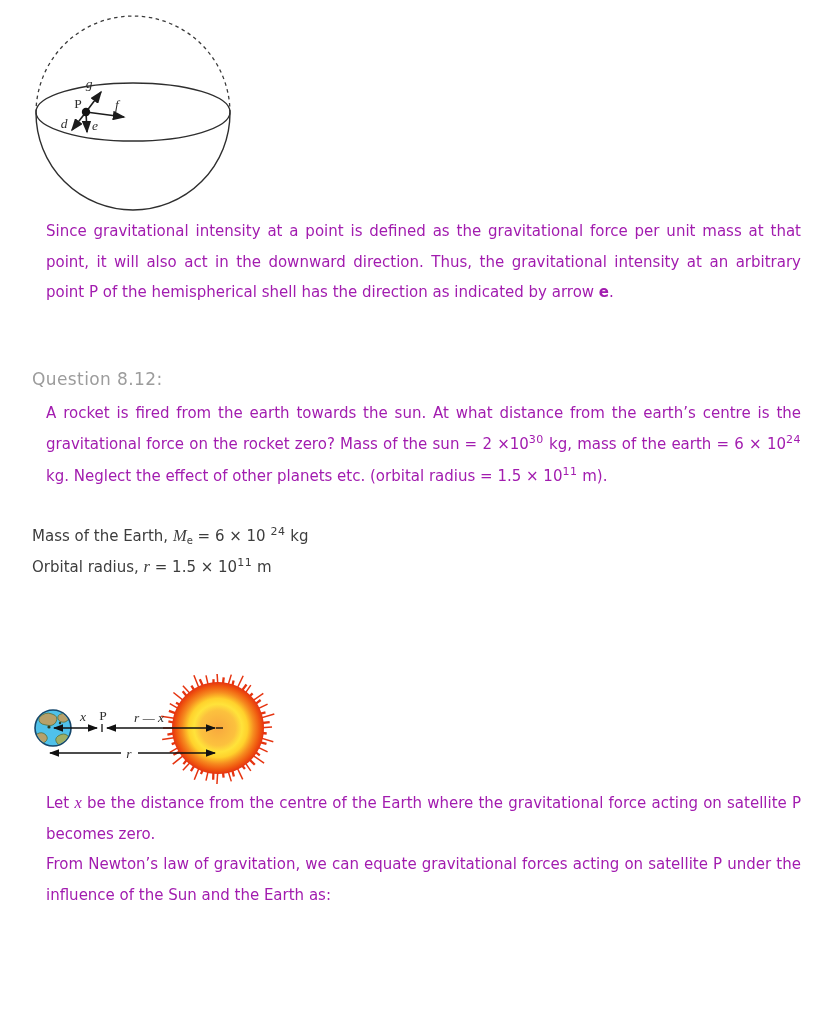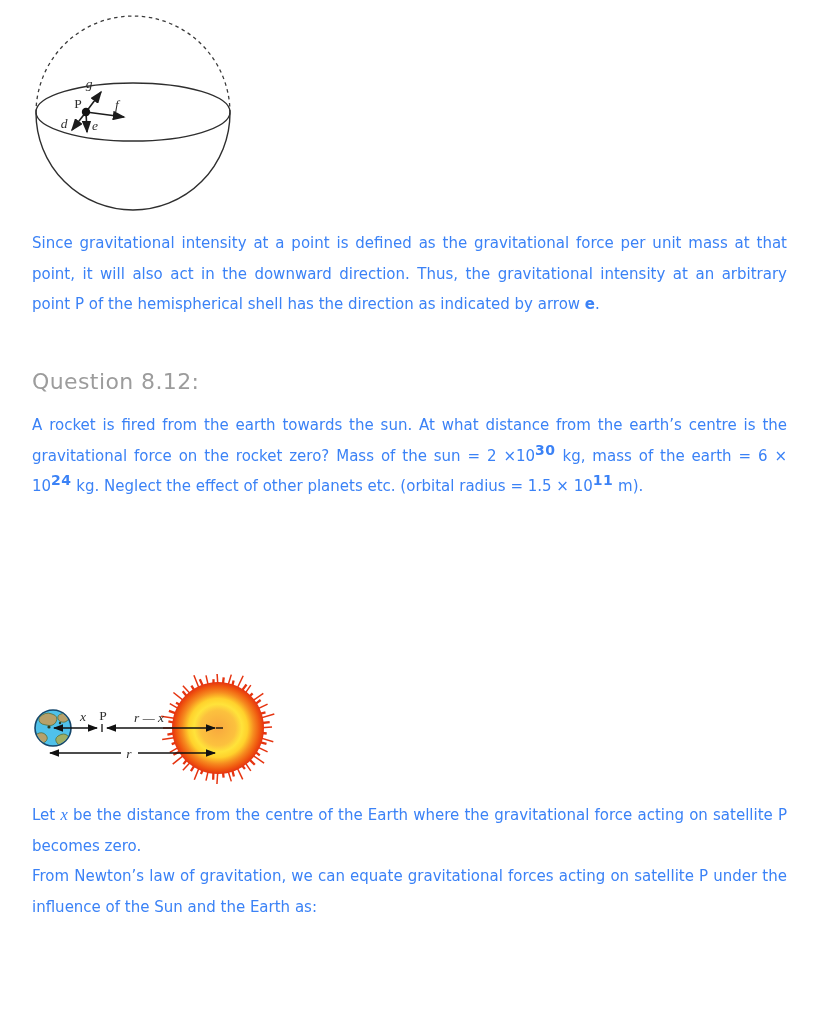--- a/index.html
+++ b/index.html
@@ -13,11 +13,10 @@
   }
   .abs{position:absolute;}
   .bodytext{
-    left:32px;width:755px;
+    left:46px;width:755px;
     font-size:15px;line-height:30.7px;
     text-align:justify;
-    color:#3b82f6;
-    margin-top:12px;
+    color:#a21caf;
   }
   .q-heading{
     left:32px;top:369px;

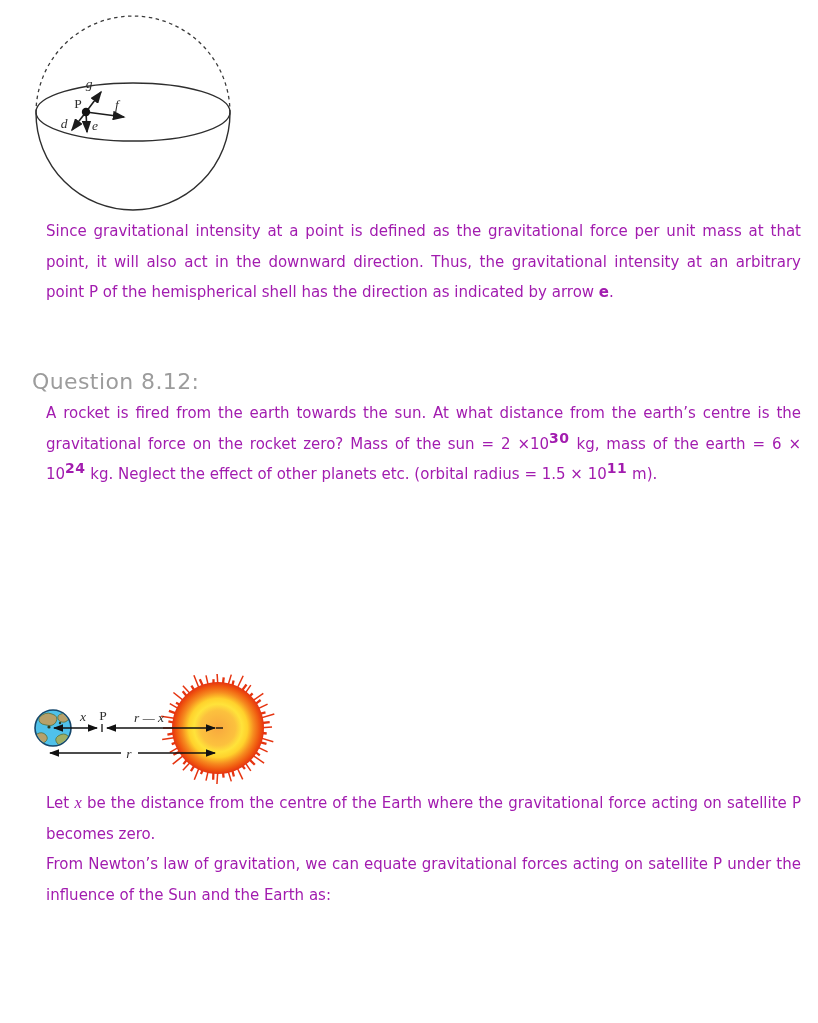--- a/index.html
+++ b/index.html
@@ -20,7 +20,7 @@
   }
   .q-heading{
     left:32px;top:369px;
-    font-size:22px;
+    font-size:17px;
     color:#9c9c9c;
     letter-spacing:0.4px;
   }

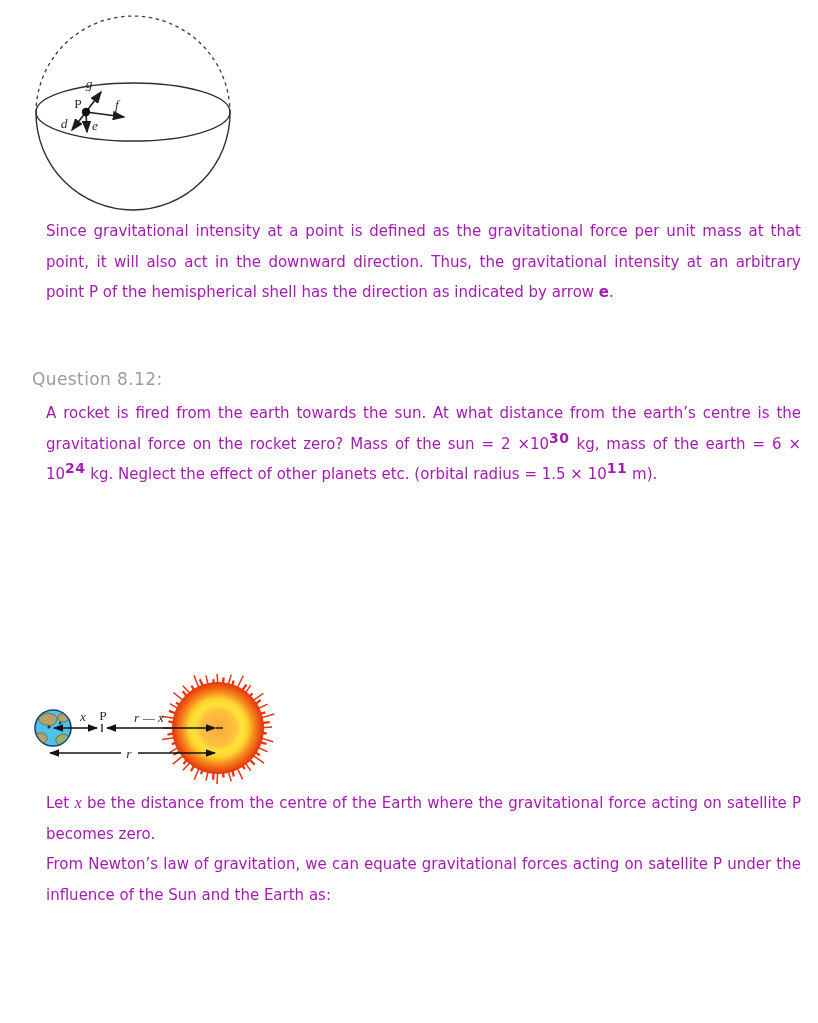--- a/index.html
+++ b/index.html
@@ -36,7 +36,7 @@
     font-style:italic;font-size:16.5px;
   }
   .seg-sup{
-    font-size:14px;font-weight:700;
+    font-size:11px;font-weight:400;
     position:relative;top:-6px;letter-spacing:0.5px;
   }
   .seg-sub{

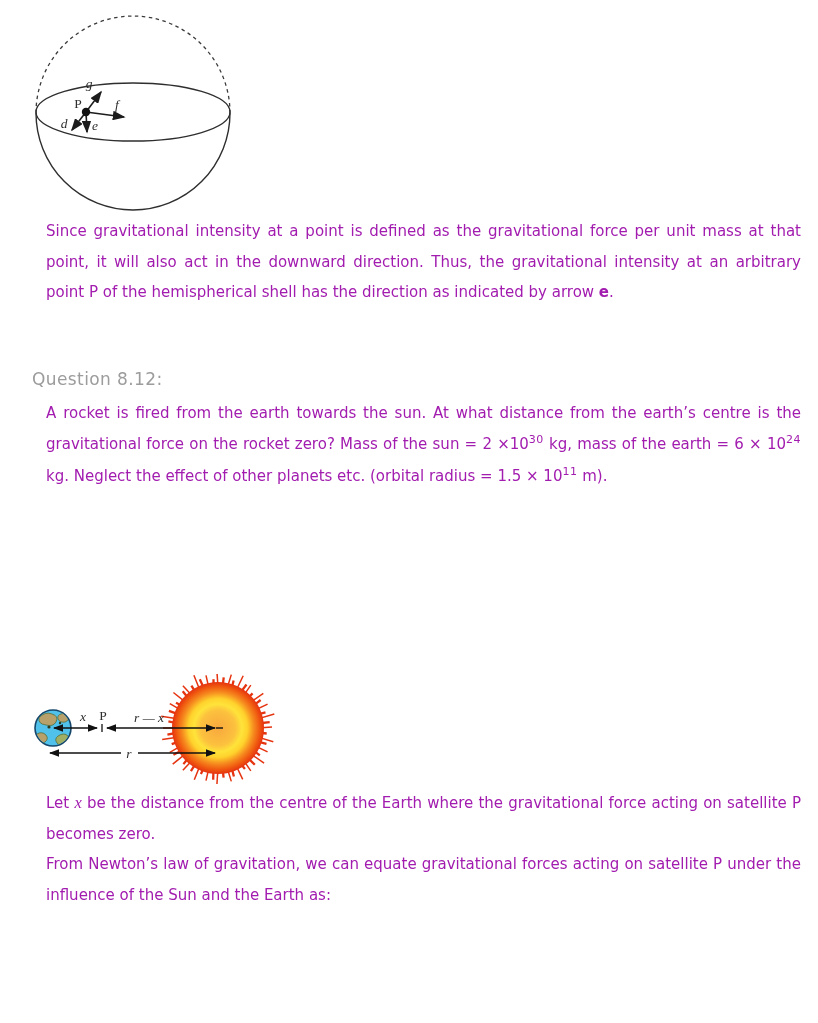--- a/index.html
+++ b/index.html
@@ -88,6 +88,7 @@
   <div class="abs bodytext" style="top:398px;"><span class="seg-normal">A rocket is fired from the earth towards the sun. At what distance from the earth’s centre is the gravitational force on the rocket zero? Mass of the sun = 2 ×10</span><span class="seg-sup">30</span><span class="seg-normal"> kg, mass of the earth = 6 × 10</span><span class="seg-sup">24</span><span class="seg-normal"> kg. Neglect the effect of other planets etc. (orbital radius = 1.5 × 10</span><span class="seg-sup">11</span><span class="seg-normal"> m).</span></div>
 
   <div class="abs answer-block">
+    <div class="answer-line"><span class="seg-normal">Mass of the Earth, </span><span class="seg-italic">M</span><span class="seg-sub">e</span><span class="seg-normal"> = 6 × 10 </span><span class="seg-sup">24</span><span class="seg-normal"> kg</span></div>
   </div>
 
   <svg class="abs" style="left:25px;top:674px;" width="260" height="110" viewBox="0 0 260 110">

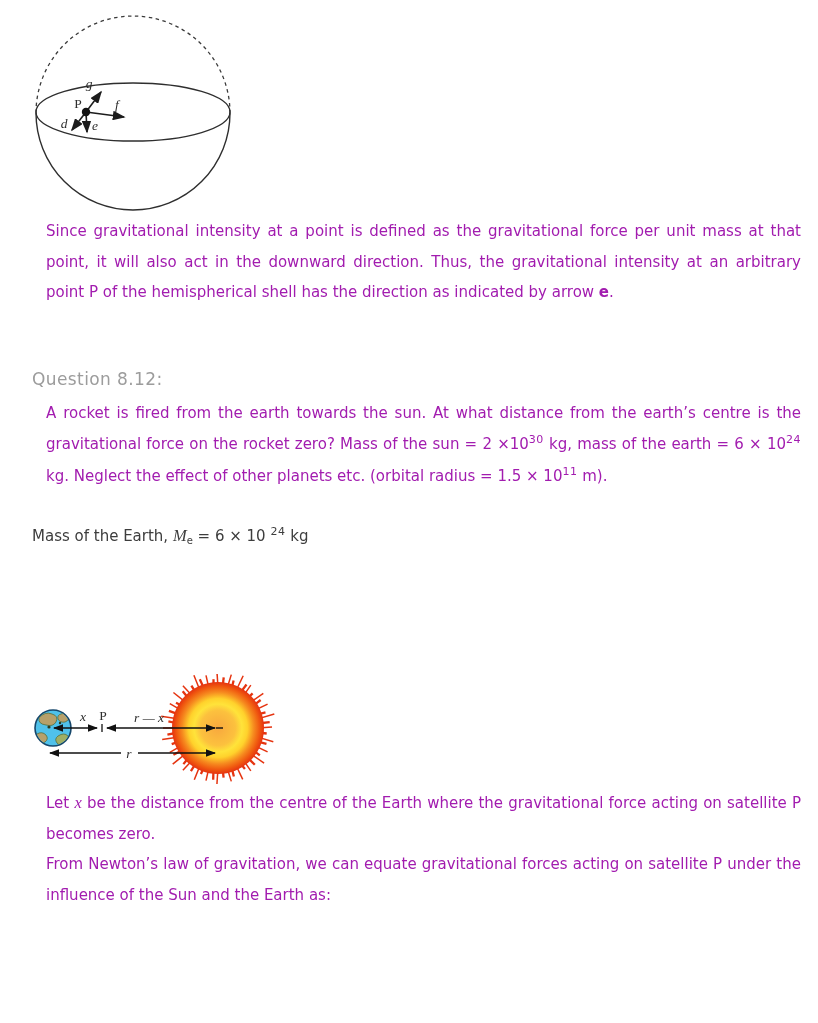--- a/index.html
+++ b/index.html
@@ -89,6 +89,7 @@
 
   <div class="abs answer-block">
     <div class="answer-line"><span class="seg-normal">Mass of the Earth, </span><span class="seg-italic">M</span><span class="seg-sub">e</span><span class="seg-normal"> = 6 × 10 </span><span class="seg-sup">24</span><span class="seg-normal"> kg</span></div>
+    <div class="answer-line"><span class="seg-normal">Orbital radius, </span><span class="seg-italic">r</span><span class="seg-normal"> = 1.5 × 10</span><span class="seg-sup">11</span><span class="seg-normal"> m</span></div>
   </div>
 
   <svg class="abs" style="left:25px;top:674px;" width="260" height="110" viewBox="0 0 260 110">

